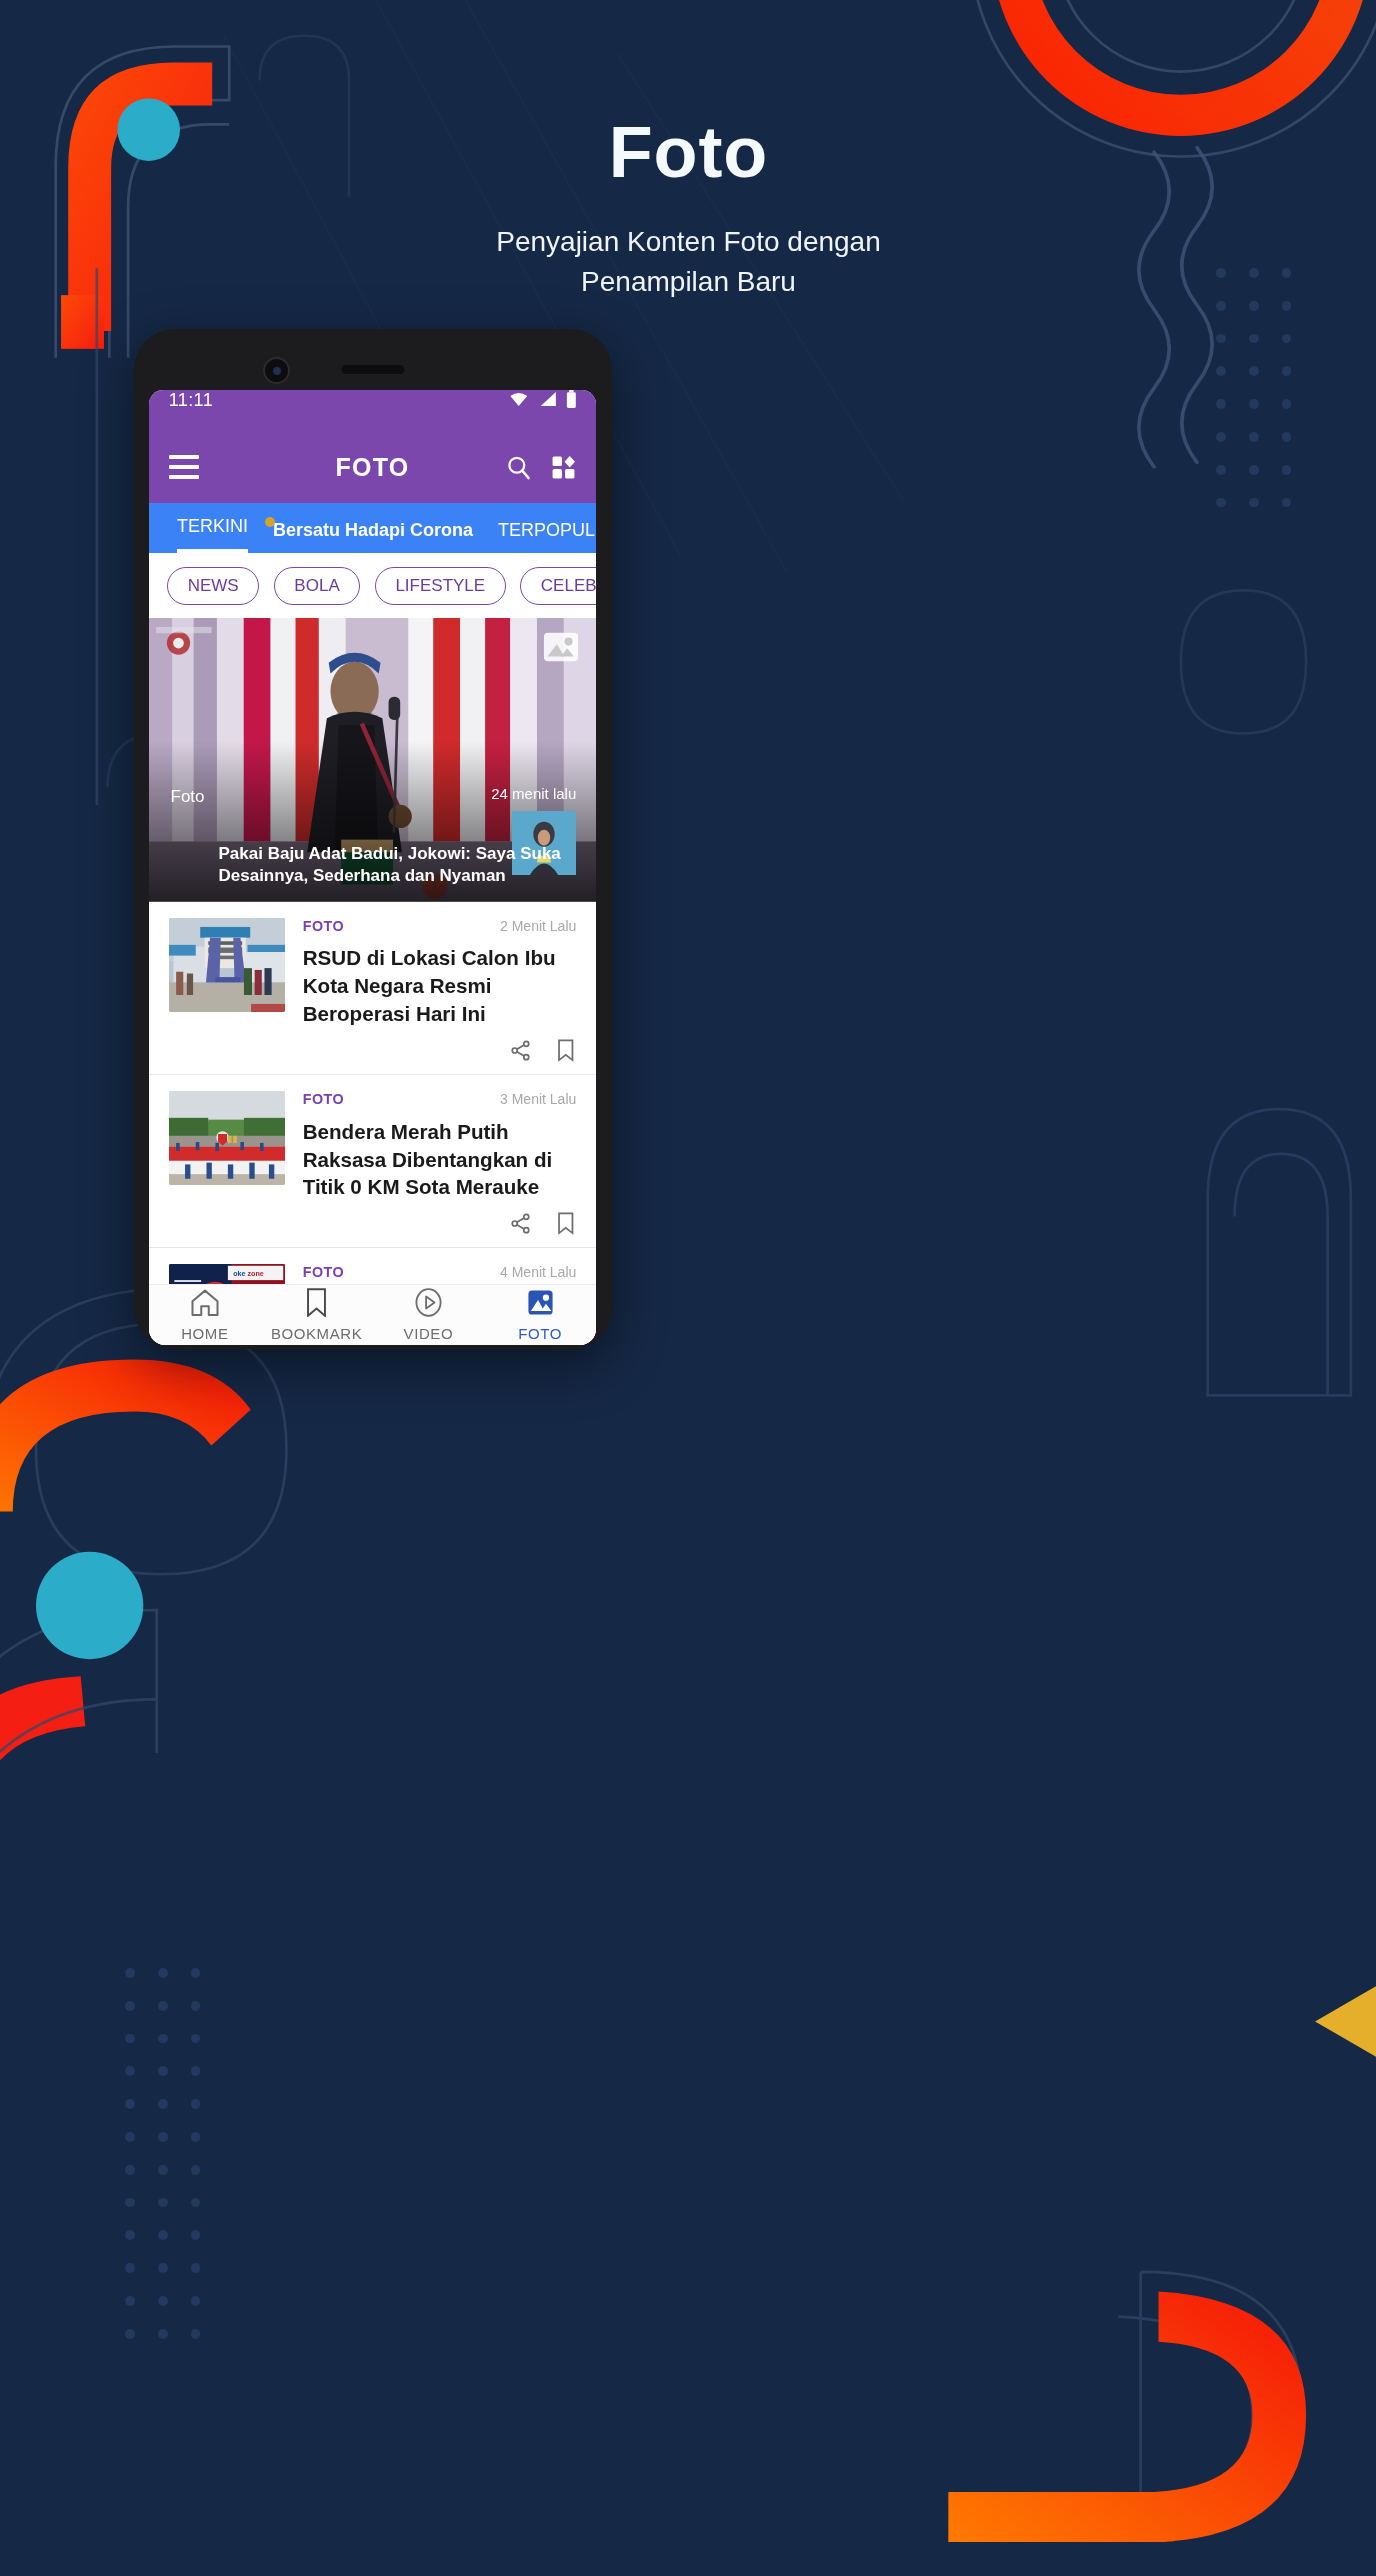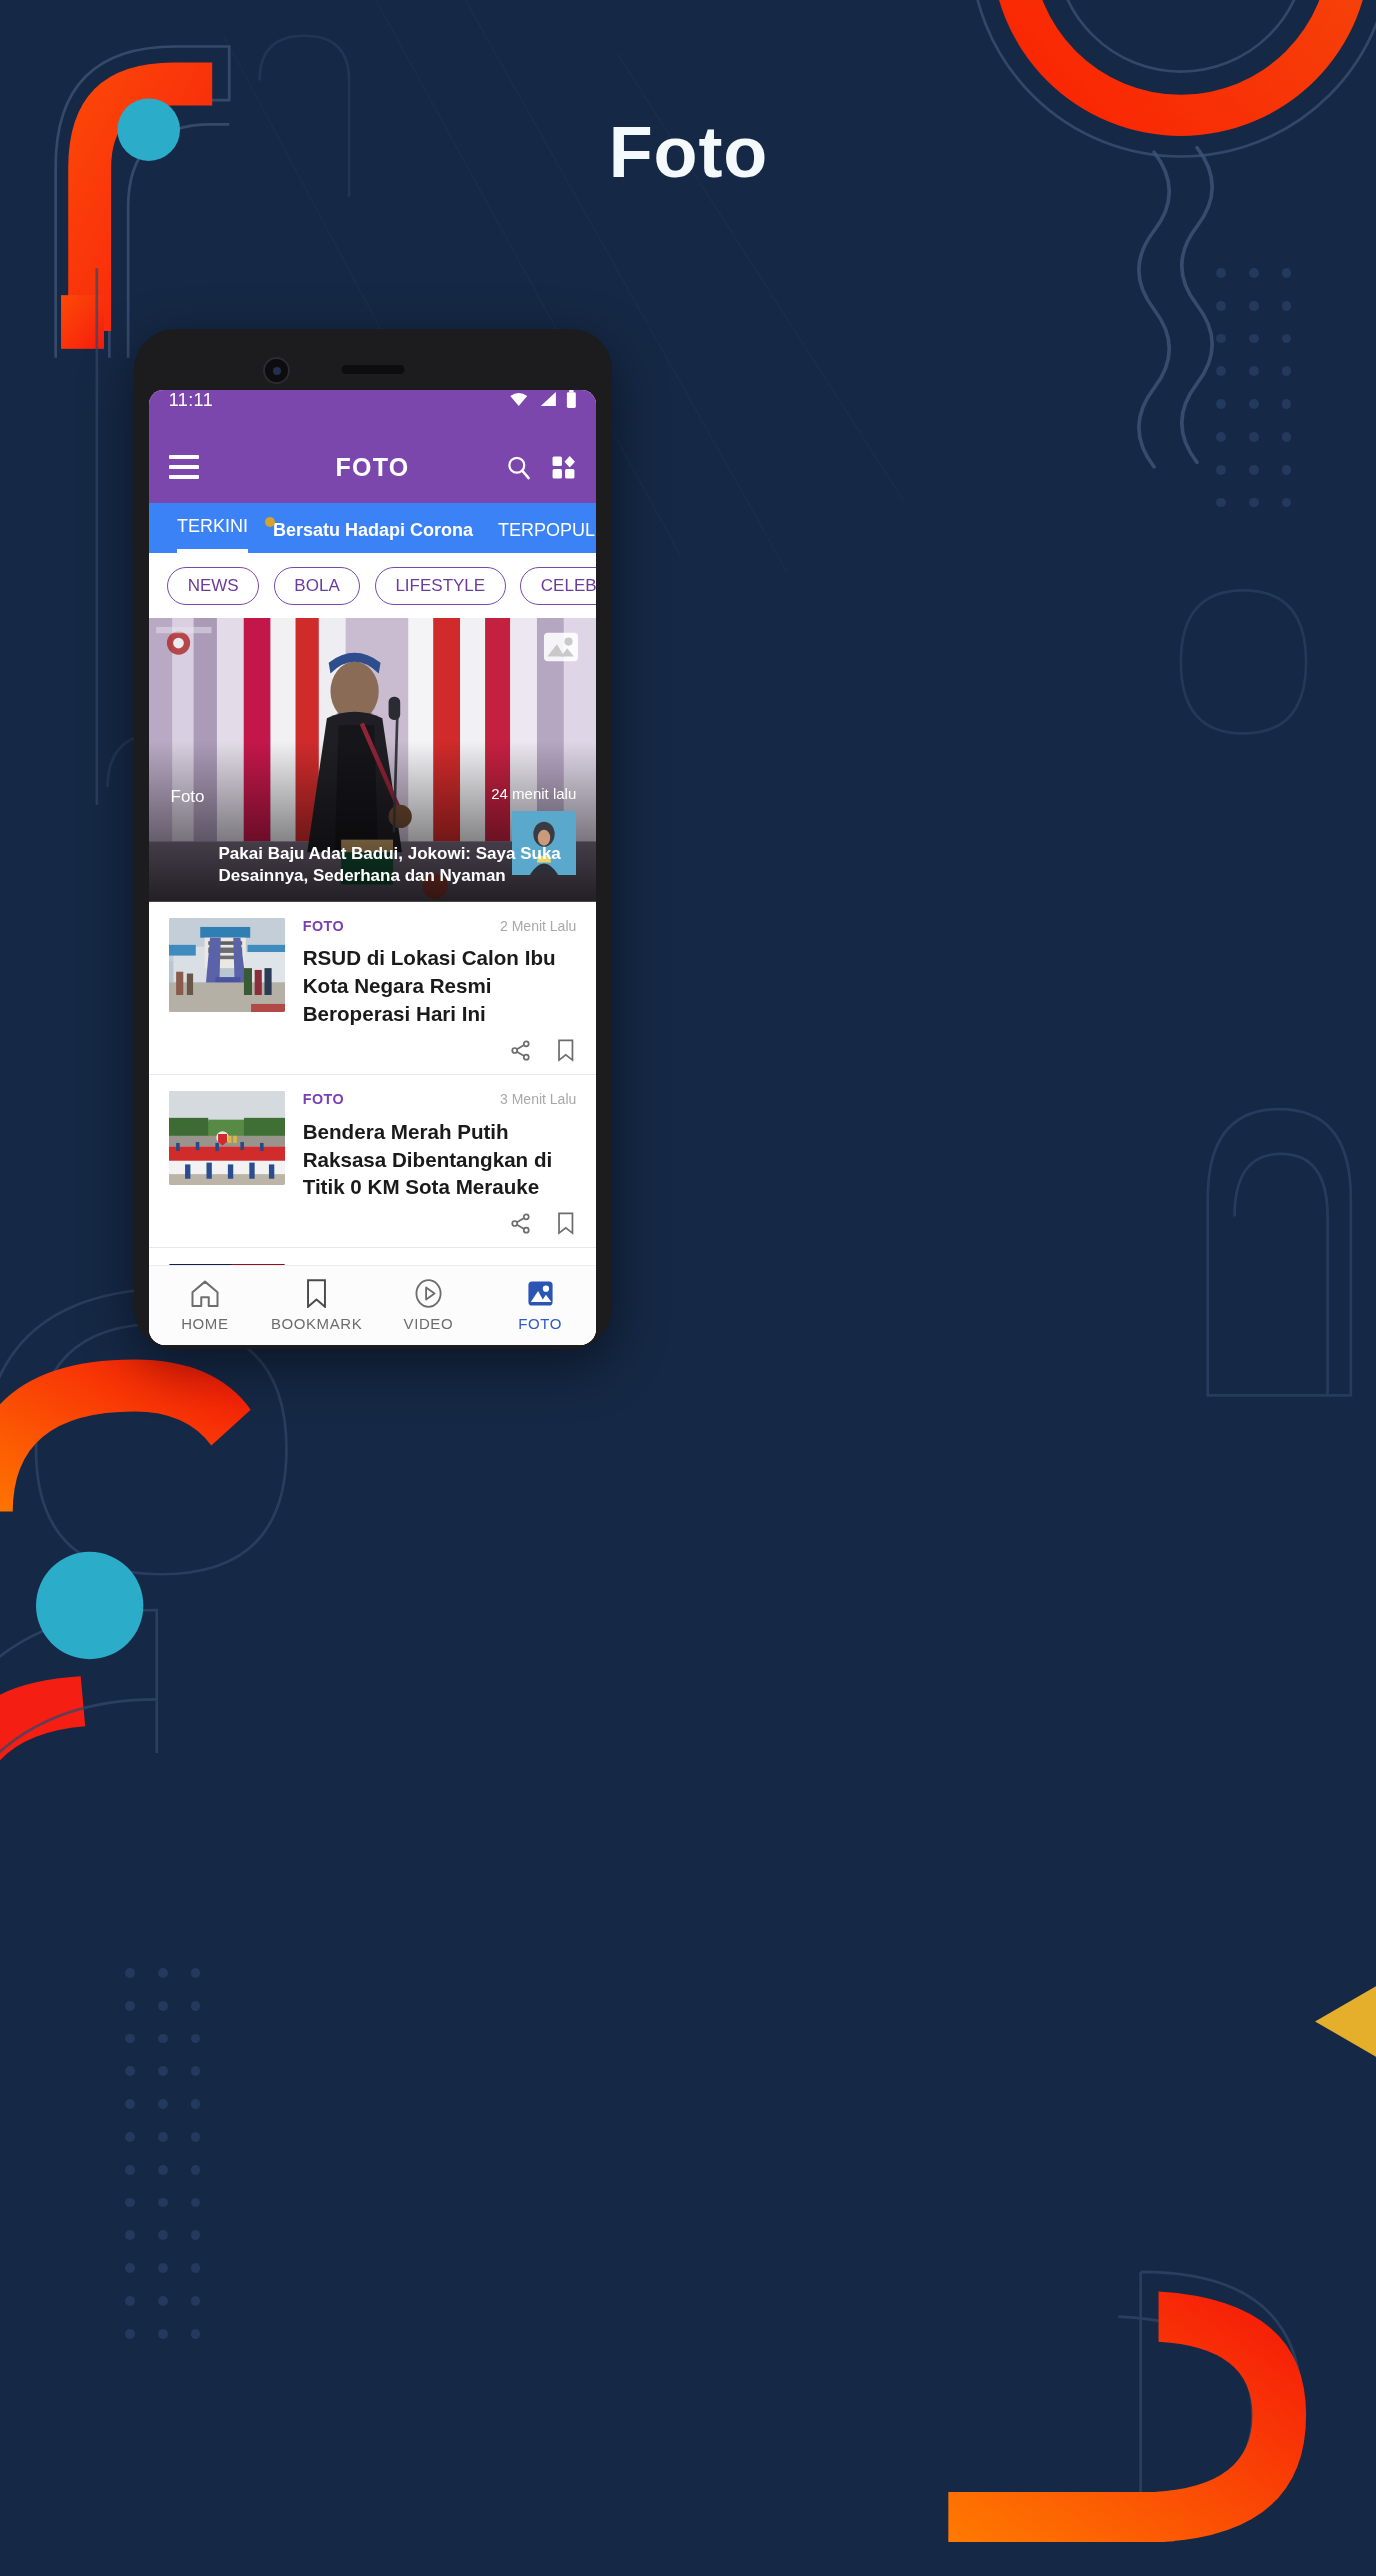--- a/index.html
+++ b/index.html
@@ -276,6 +276,10 @@
 
 <div class="hdr">
   <h1>Foto</h1>
+  <p>
+    <span>Penyajian Konten Foto dengan</span><br>
+    <span>Penampilan Baru</span>
+  </p>
 </div>
 
 <div class="phone">

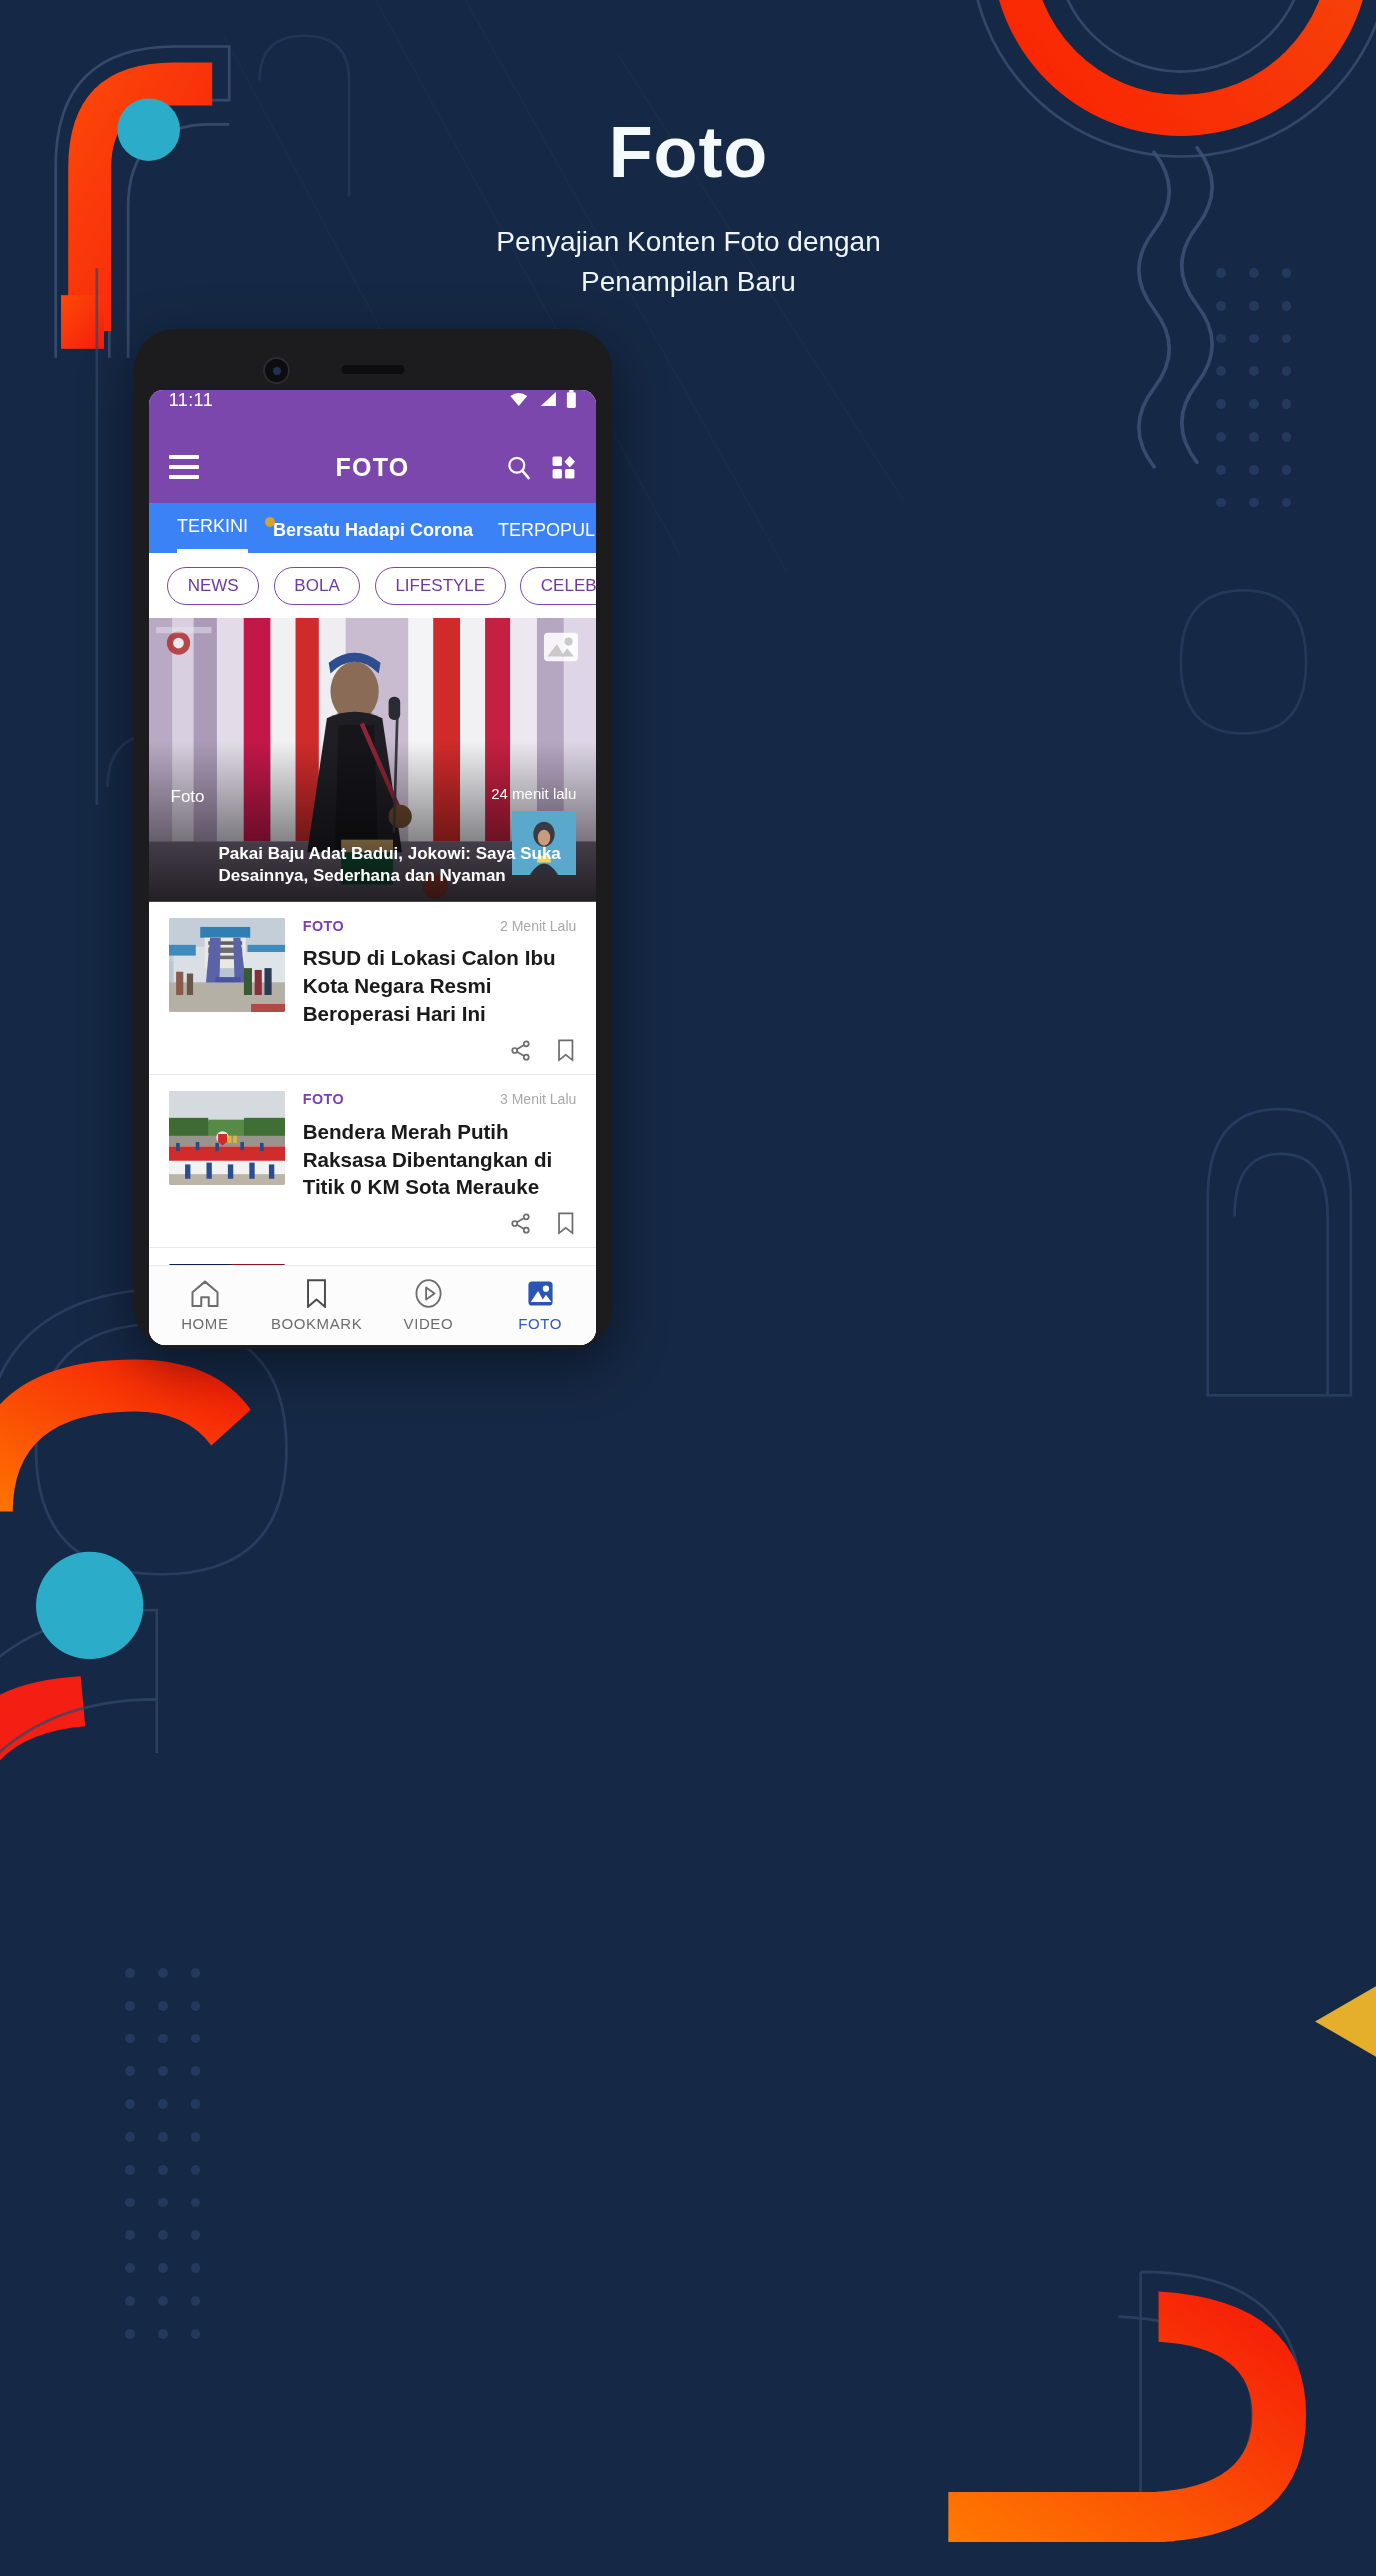--- a/index.html
+++ b/index.html
@@ -107,7 +107,7 @@
   .item .acts { display:flex; justify-content:flex-end; gap:23px; margin-top:10.7px; padding-bottom:5.4px;}
 
   
-  .bottomnav { position:absolute; left:0; right:0; bottom:0; height:80px;
+  .bottomnav { position:absolute; left:0; right:0; bottom:0; height:61px;
       background:#fcfcfc; display:flex; border-top:0.9px solid #ececec;
       border-radius:0 0 16px 16px; }
   .nav { flex:1; display:flex; flex-direction:column; align-items:center;

